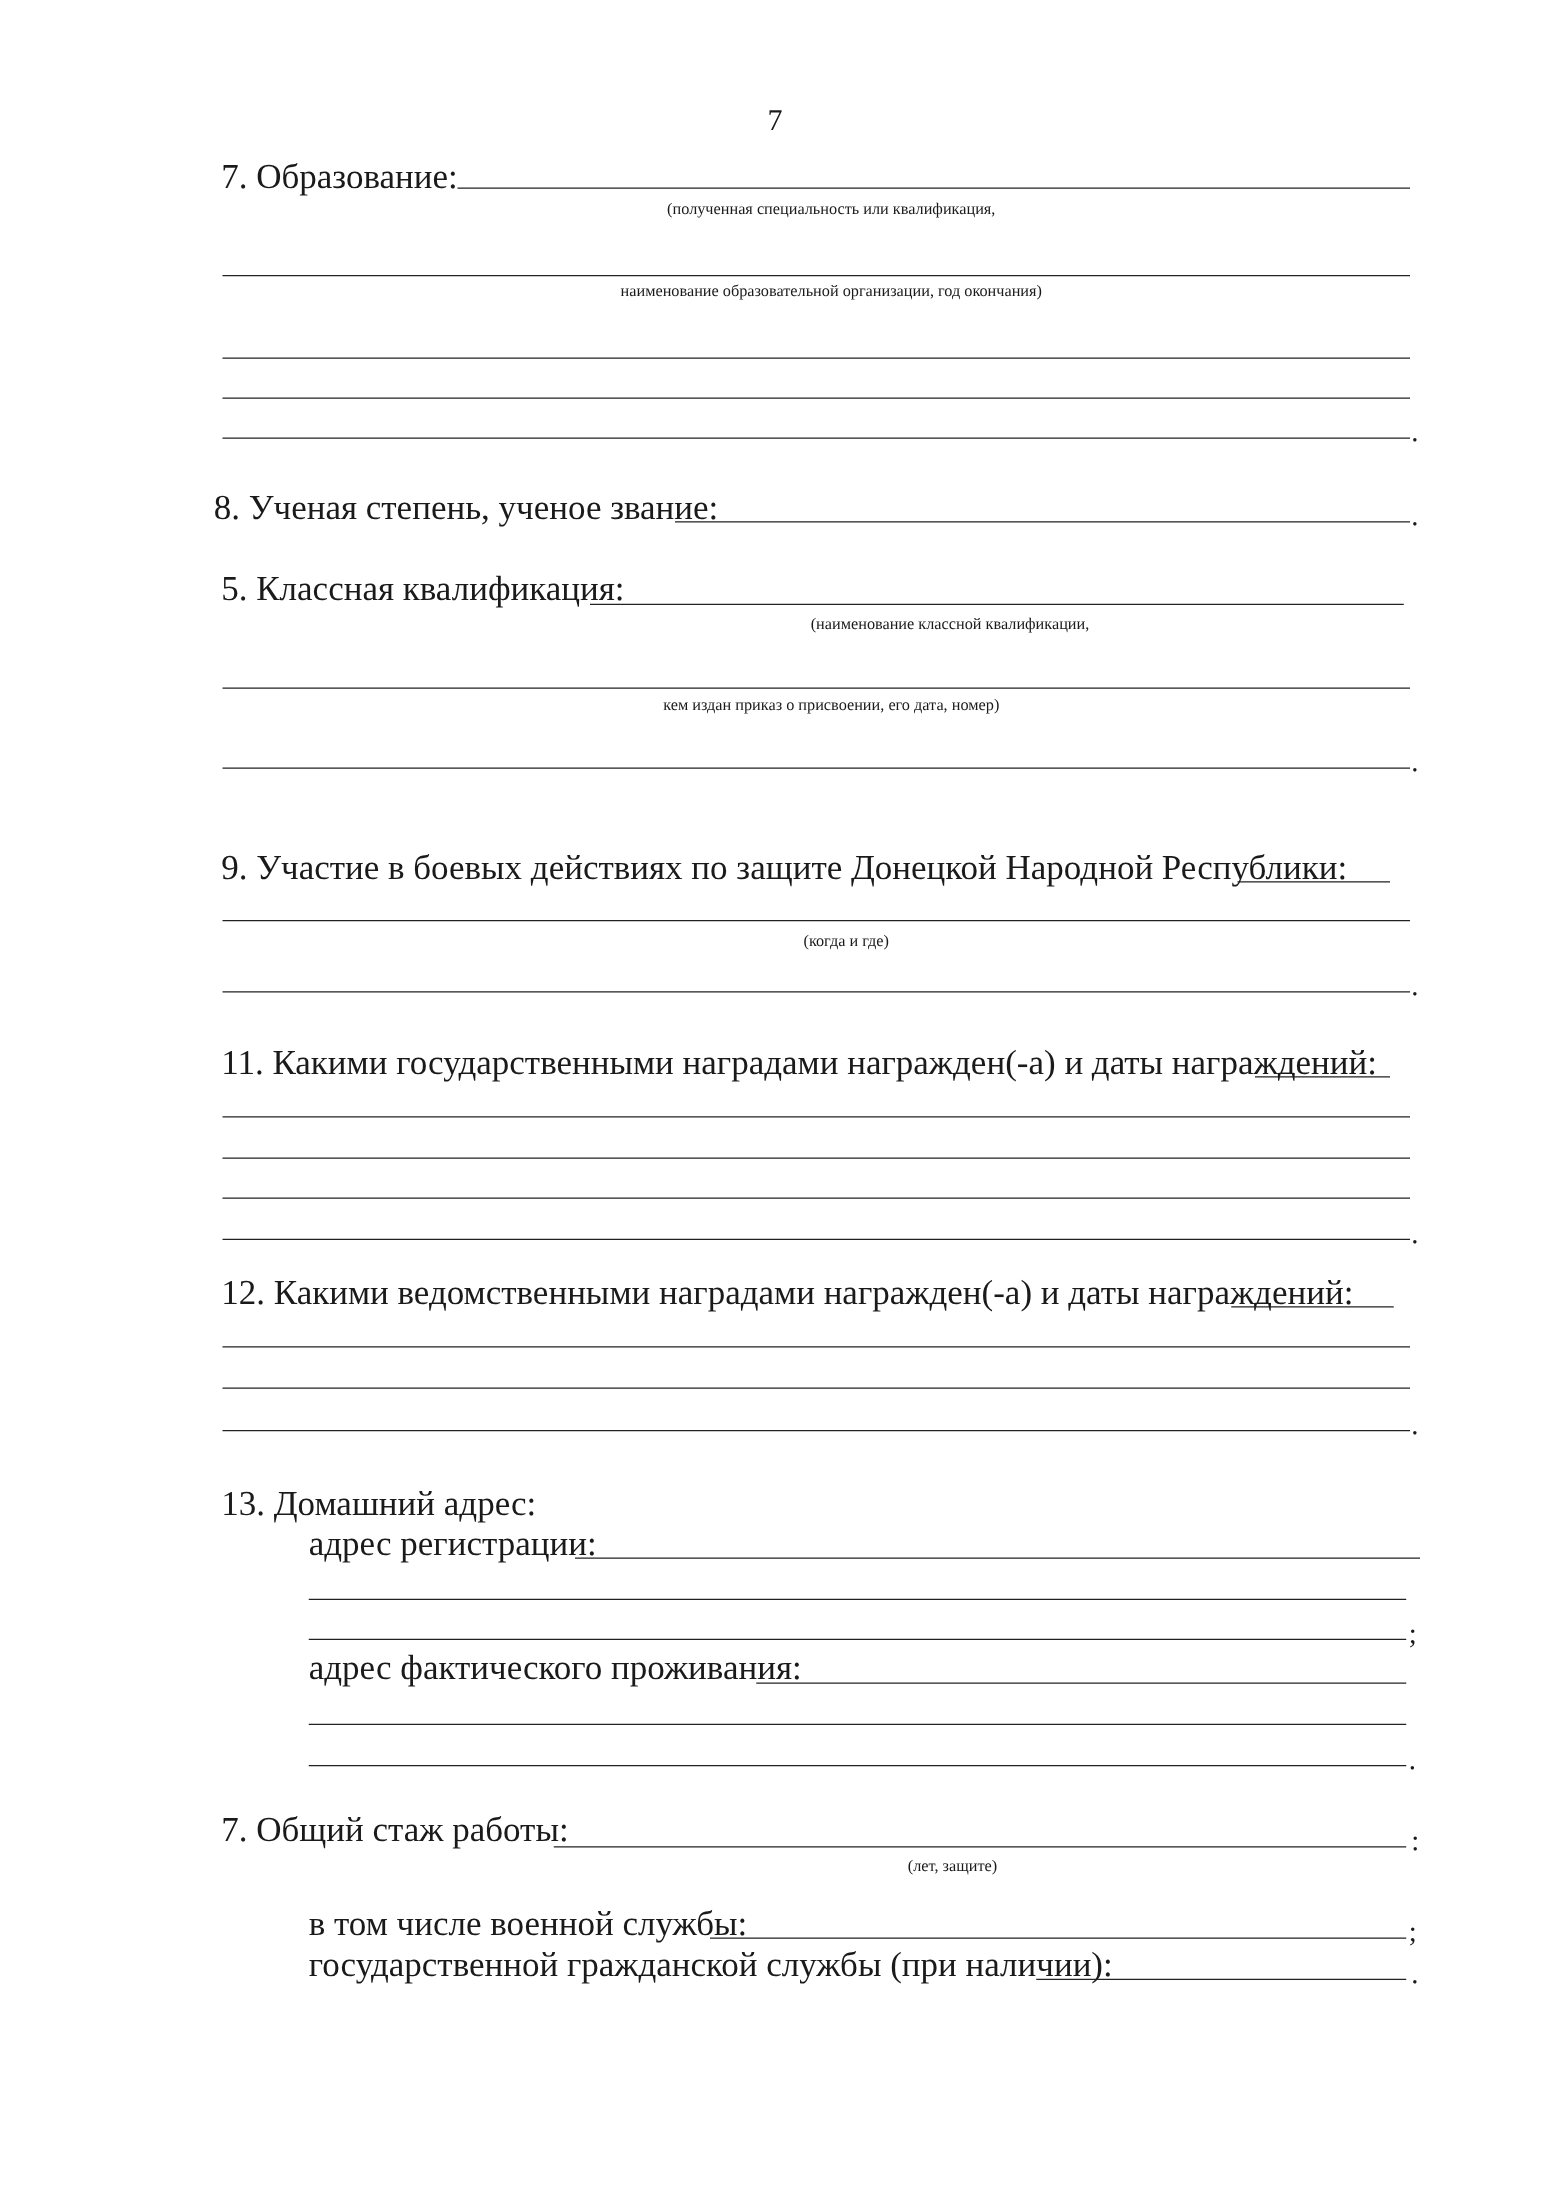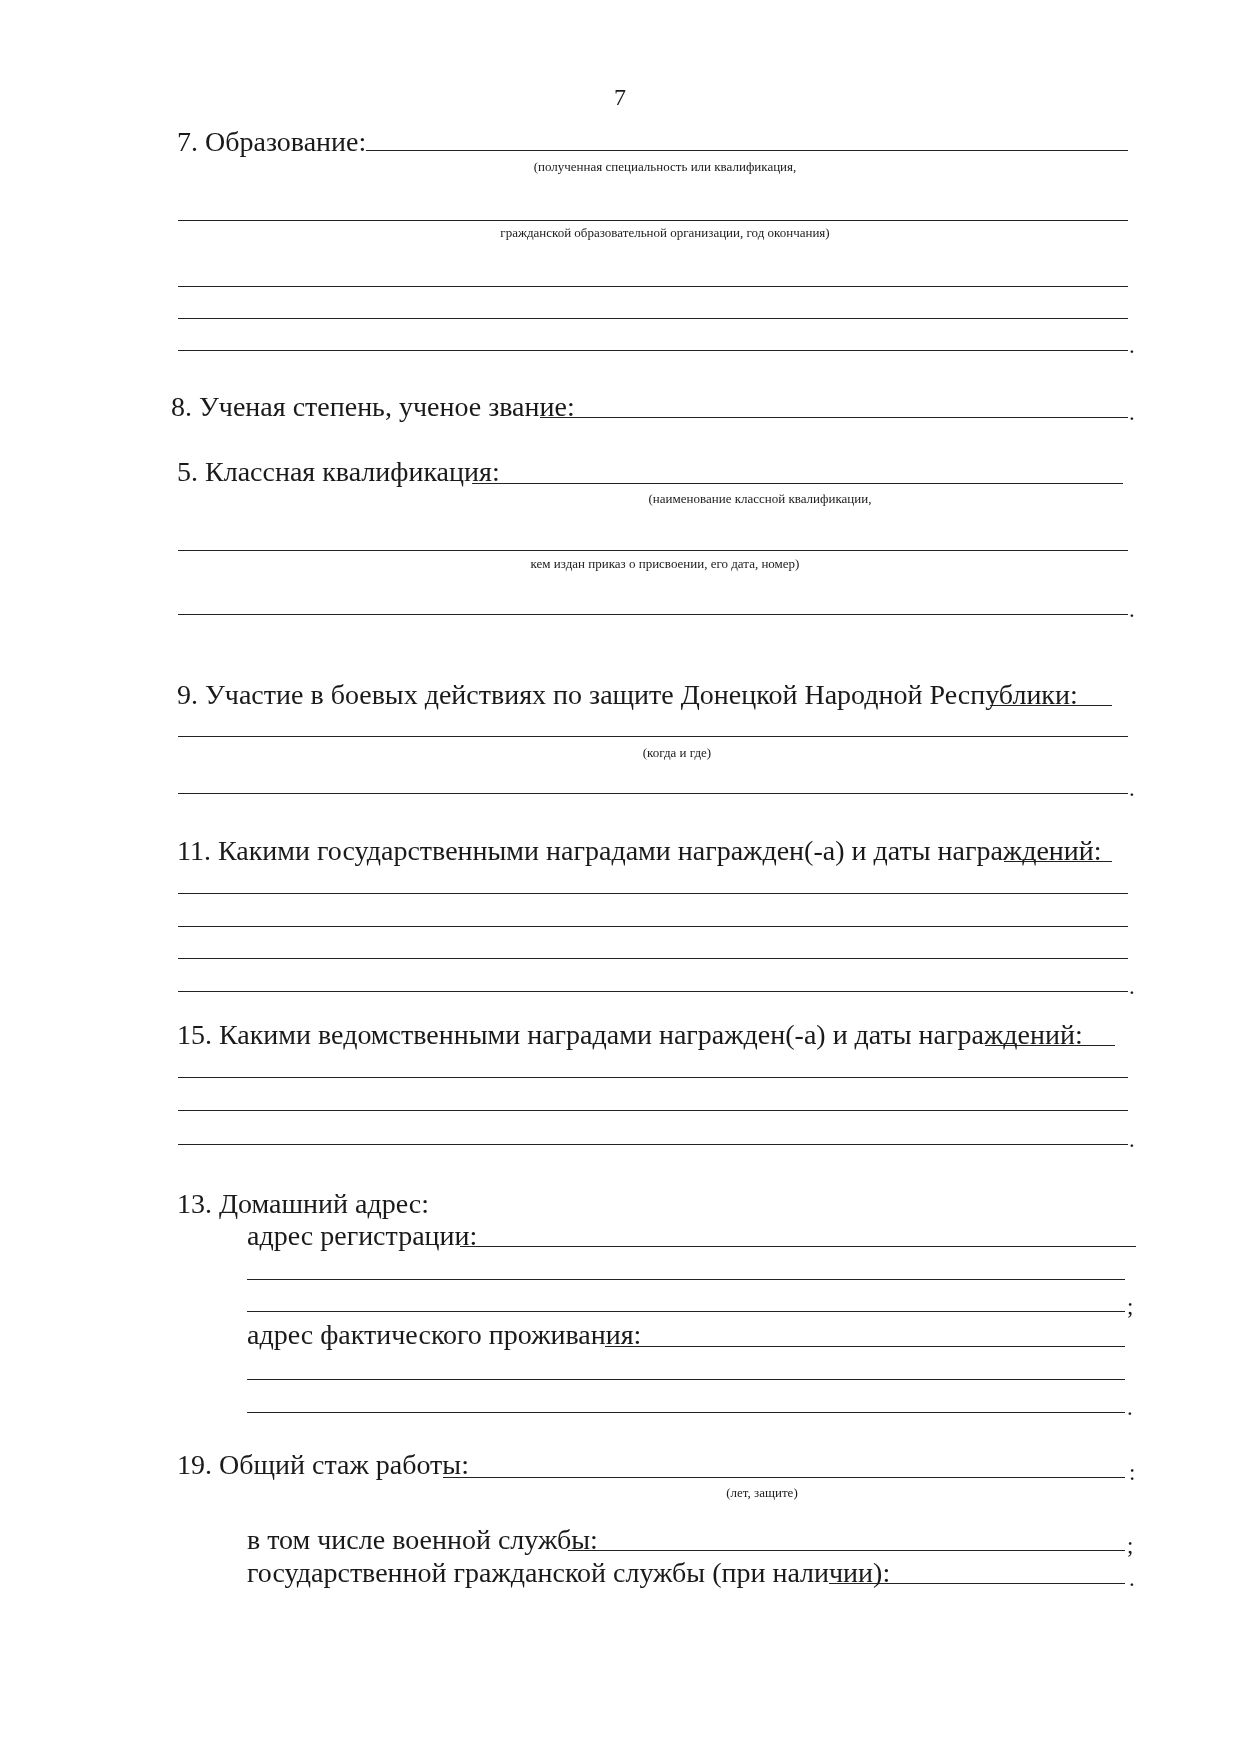--- a/index.html
+++ b/index.html
@@ -20,7 +20,7 @@
 <div class="ln" style="left:366px;top:150px;width:762px"></div>
 <div class="s" style="left:665px;top:160px">(полученная специальность или квалификация,</div>
 <div class="ln" style="left:178px;top:220px;width:950px"></div>
-<div class="s" style="left:665px;top:226px">гражданской образовательной организации, год окончания)</div>
+<div class="s" style="left:665px;top:226px">наименование образовательной организации, год окончания)</div>
 <div class="ln" style="left:178px;top:286px;width:950px"></div>
 <div class="ln" style="left:178px;top:318px;width:950px"></div>
 <div class="ln" style="left:178px;top:350px;width:950px"></div>

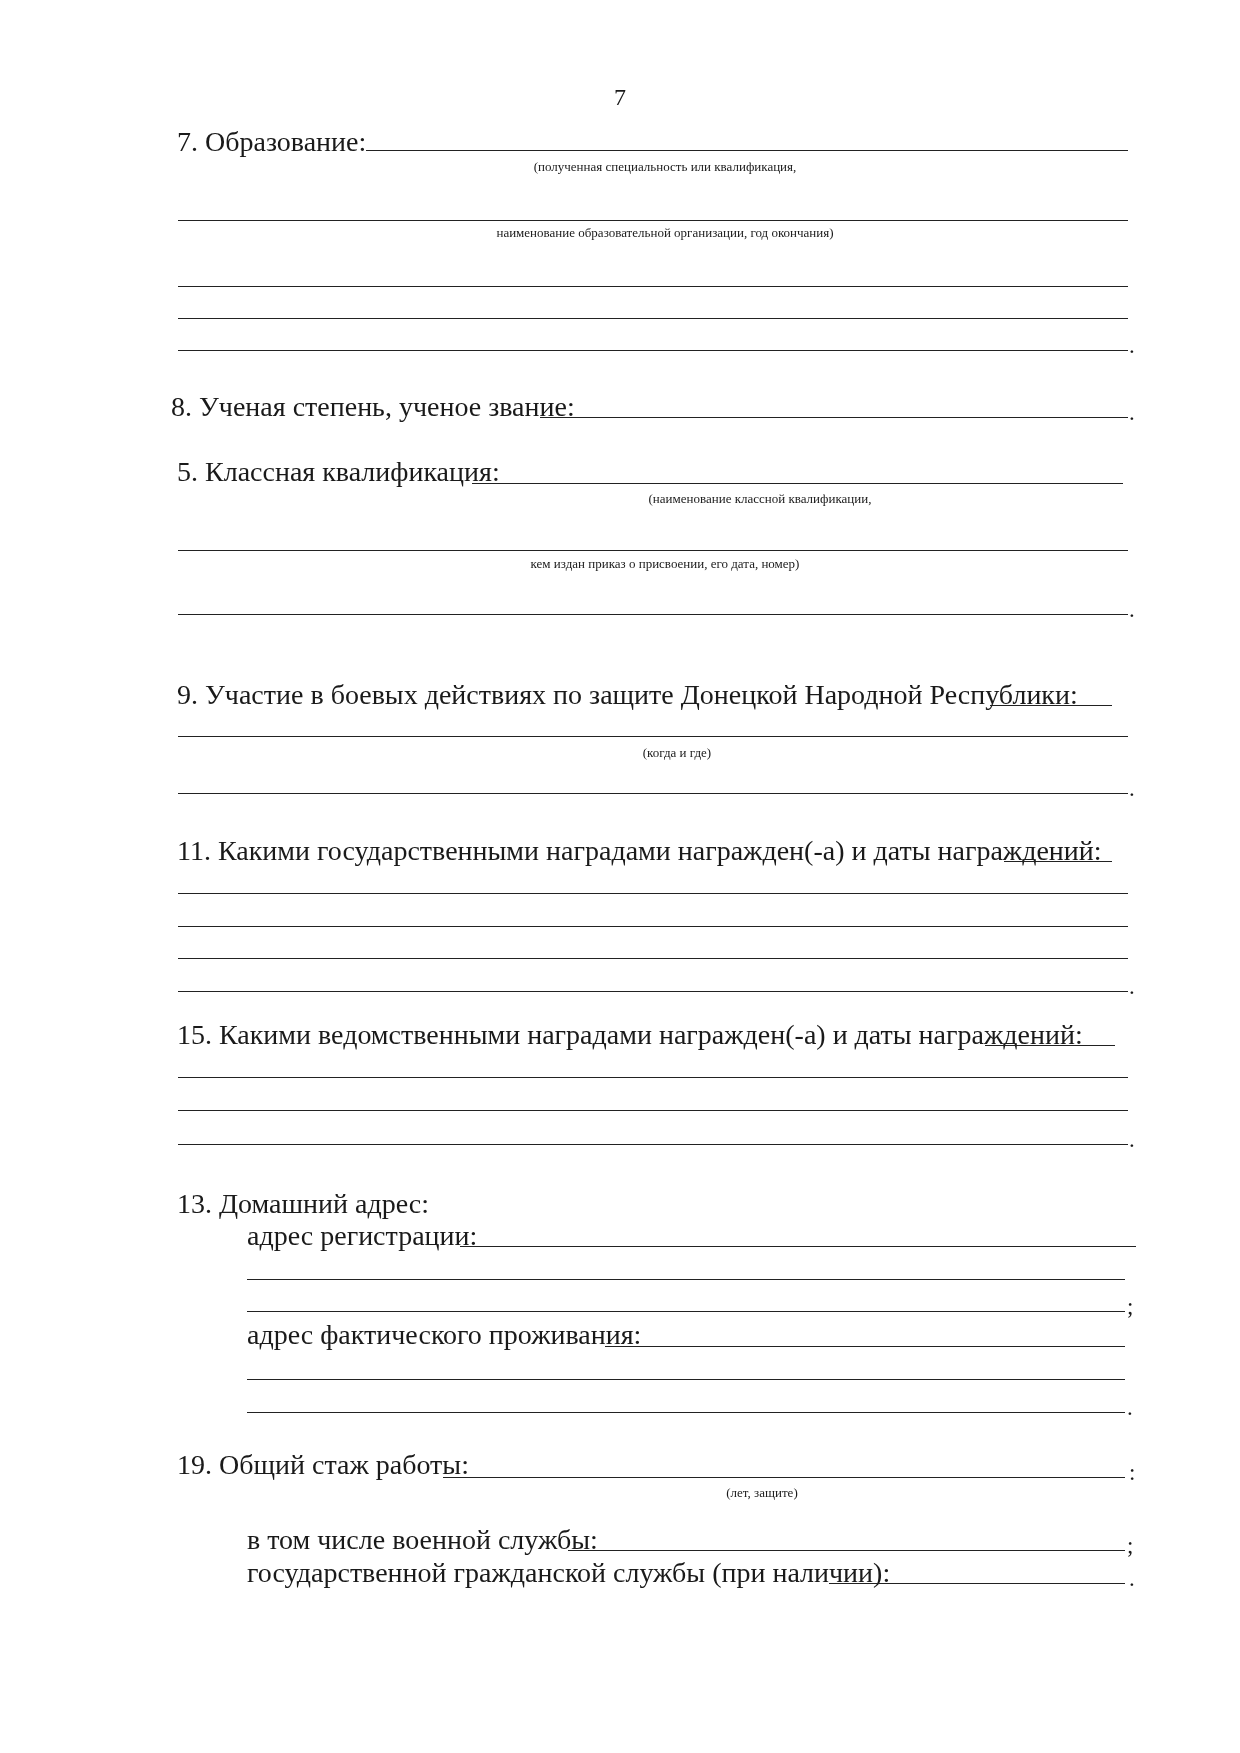--- a/index.html
+++ b/index.html
@@ -53,7 +53,7 @@
 <div class="ln" style="left:178px;top:991px;width:950px"></div>
 <div class="p" style="left:1129px;top:975px">.</div>
 
-<div class="t" style="left:177px;top:1021px">15. Какими ведомственными наградами награжден(-а) и даты награждений:</div>
+<div class="t" style="left:177px;top:1021px">12. Какими ведомственными наградами награжден(-а) и даты награждений:</div>
 <div class="ln" style="left:985px;top:1045px;width:130px"></div>
 <div class="ln" style="left:178px;top:1077px;width:950px"></div>
 <div class="ln" style="left:178px;top:1110px;width:950px"></div>

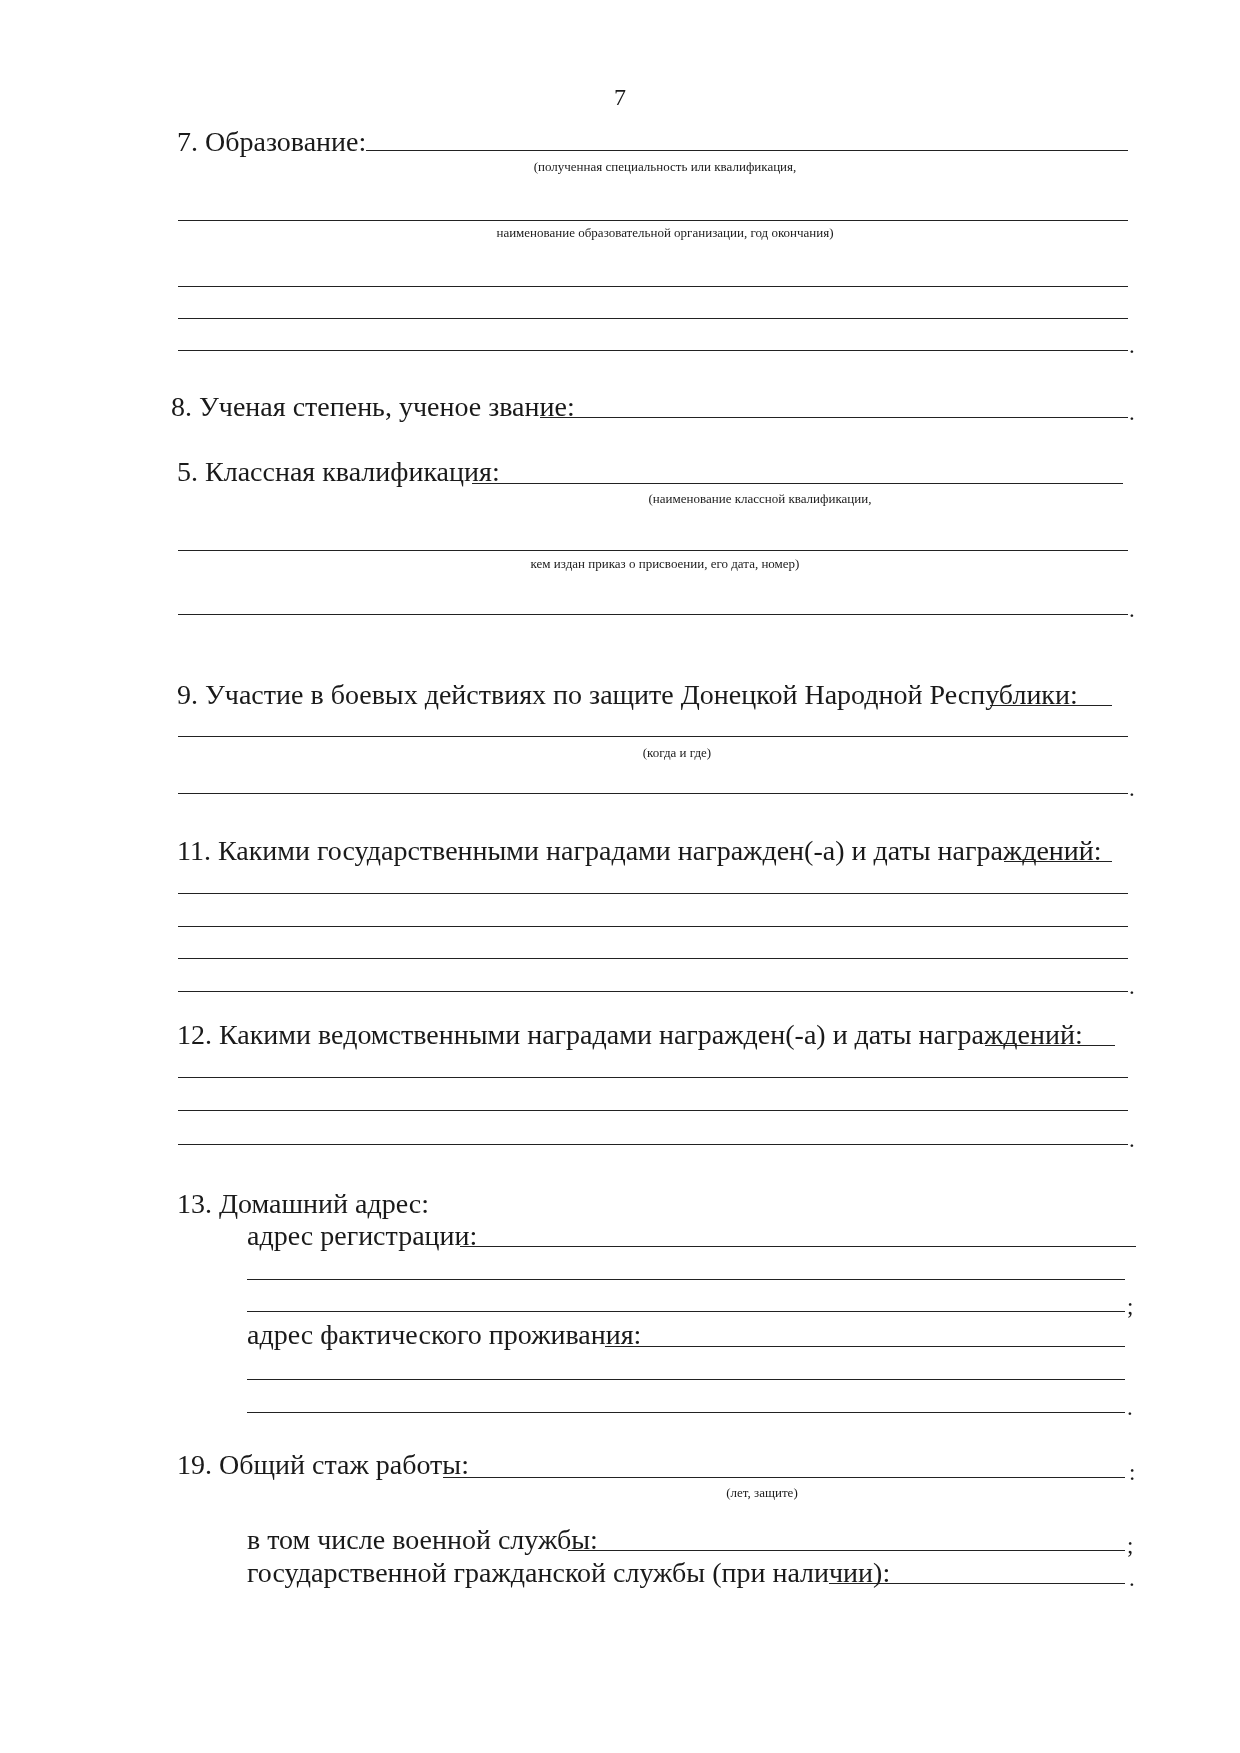--- a/index.html
+++ b/index.html
@@ -72,7 +72,7 @@
 <div class="ln" style="left:247px;top:1412px;width:878px"></div>
 <div class="p" style="left:1127px;top:1396px">.</div>
 
-<div class="t" style="left:177px;top:1451px">19. Общий стаж работы:</div>
+<div class="t" style="left:177px;top:1451px">7. Общий стаж работы:</div>
 <div class="ln" style="left:443px;top:1477px;width:682px"></div>
 <div class="p" style="left:1129px;top:1461px">:</div>
 <div class="s" style="left:762px;top:1486px">(лет, защите)</div>

